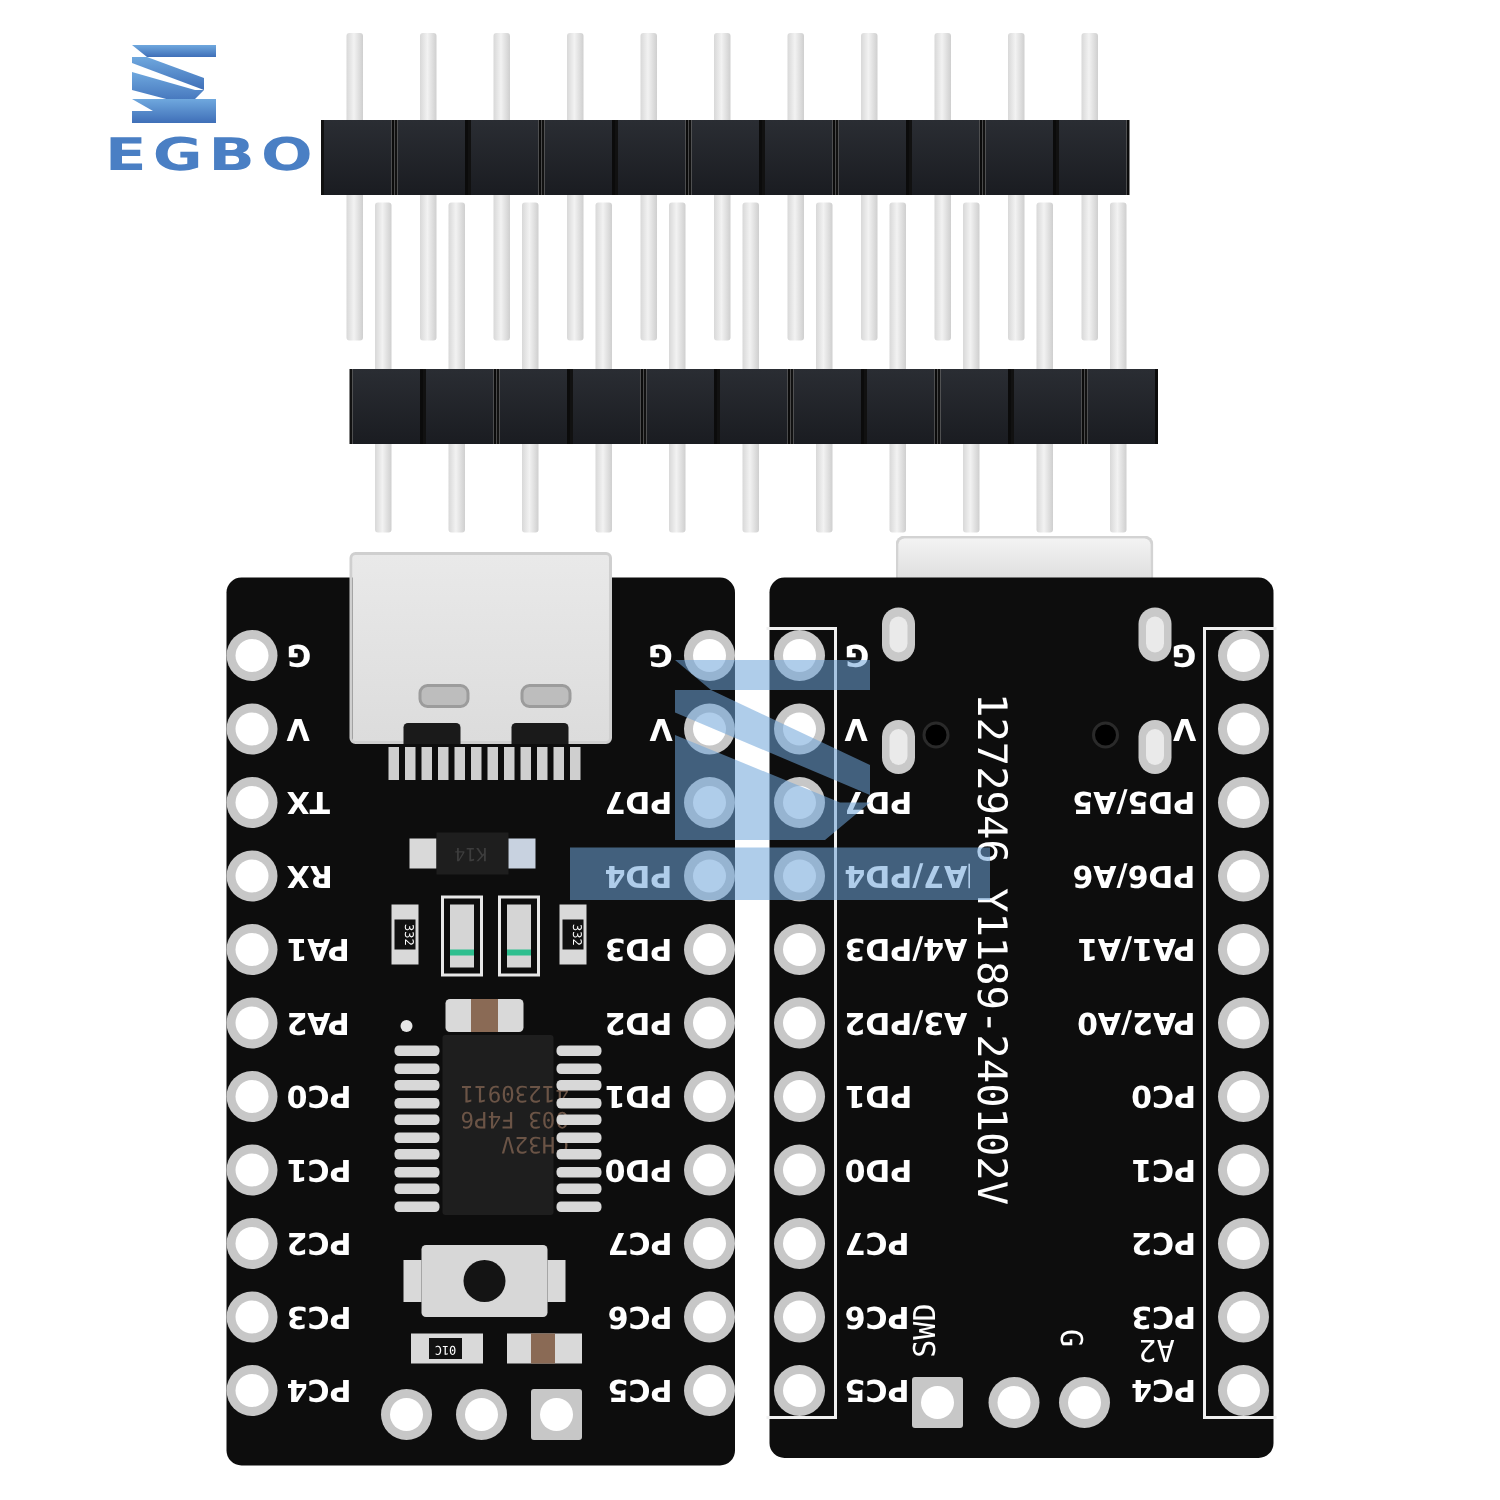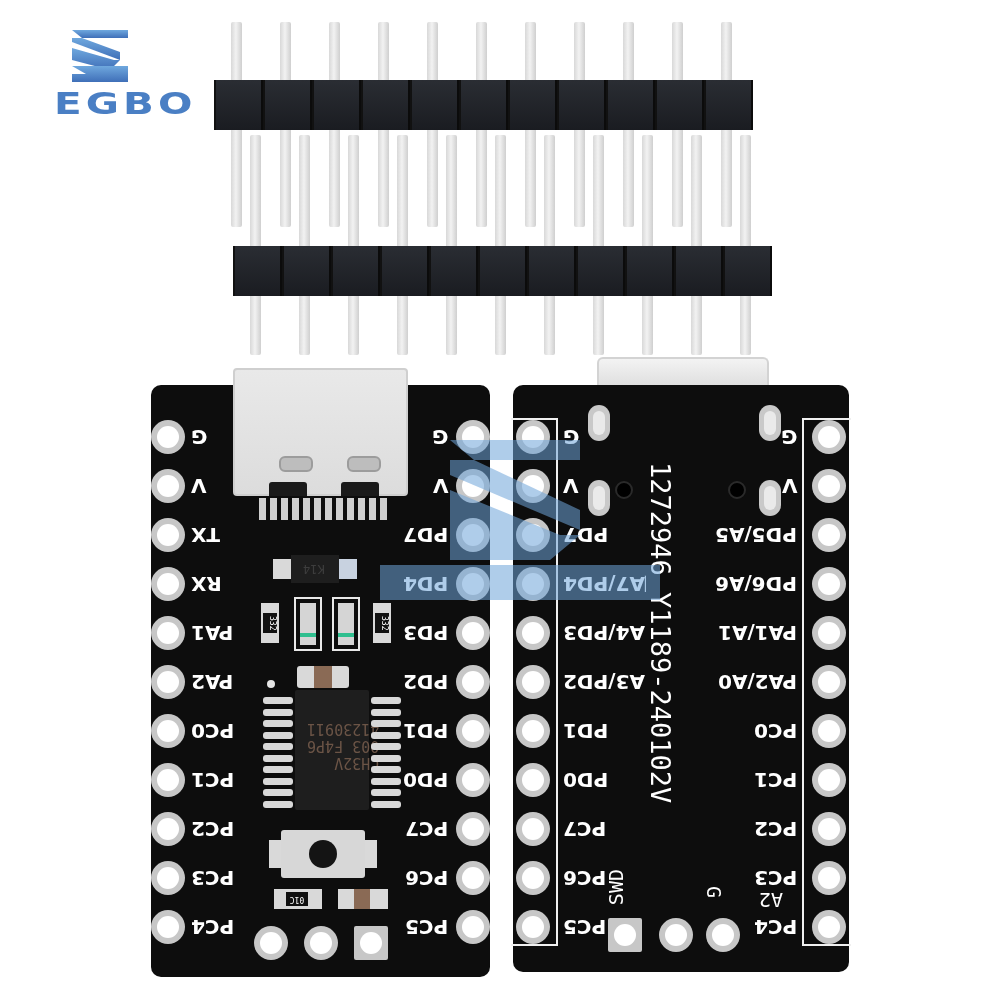--- a/index.html
+++ b/index.html
@@ -7,7 +7,7 @@
   .abs { position:absolute; }
 
   
-  .logo { left:24px; top:30px; width:150px; height:90px; }
+  .logo { left:40px; top:30px; width:150px; height:90px; }
   .logo-text { position:absolute; left:0; top:56px; width:150px; font-family:"DejaVu Sans", sans-serif; font-weight:bold; font-size:30px; letter-spacing:3px; color:#4a7fc4; text-align:center; transform:scaleX(1.35); transform-origin:left top; }
 
   

